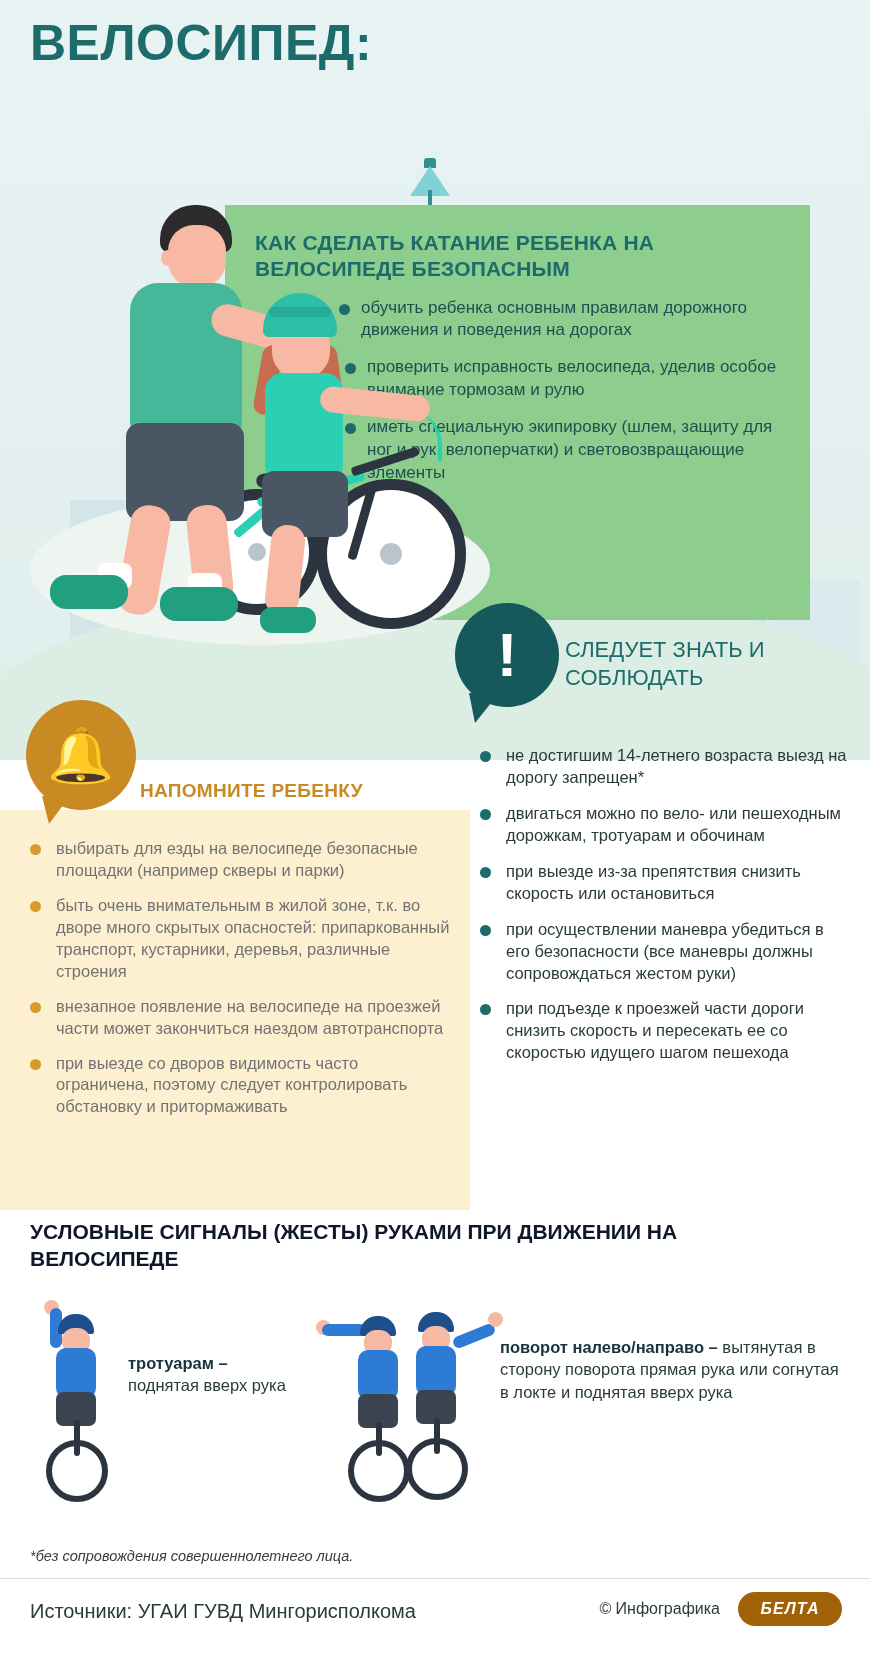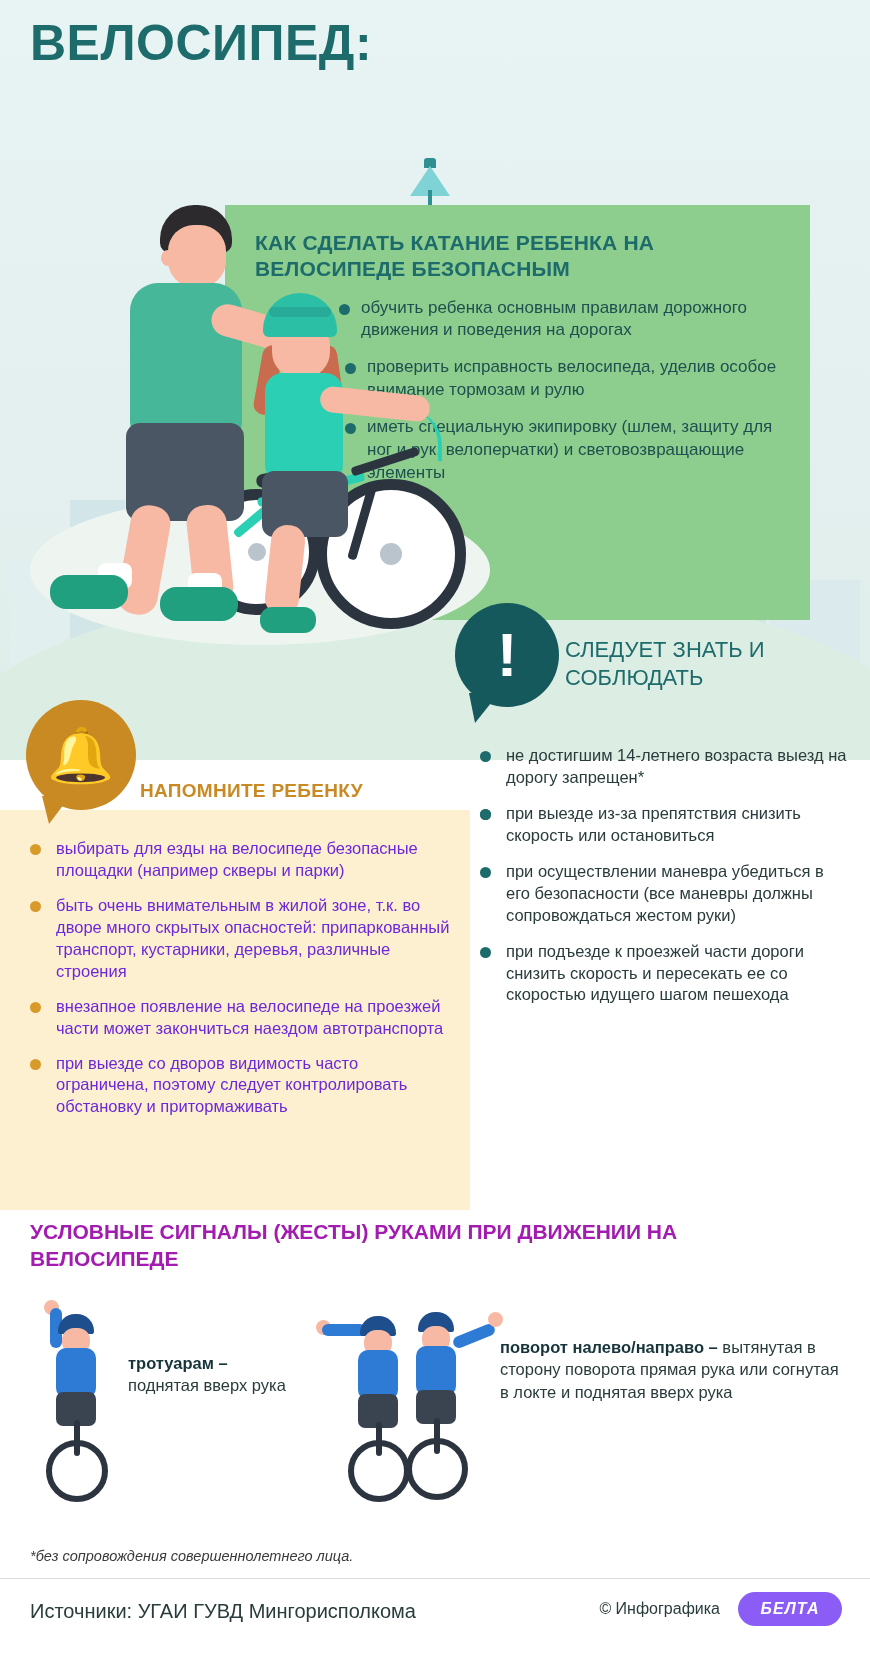--- a/index.html
+++ b/index.html
@@ -343,7 +343,7 @@
 
   <ul class="bullets-teal">
     <li><span class="b-dot"></span><span>не достигшим 14-летнего возраста выезд на дорогу запрещен*</span></li>
-    <li><span class="b-dot"></span></li>
+    <li><span class="b-dot"></span><span>двигаться можно по вело- или пешеходным дорожкам, тротуарам и обочинам</span></li>
     <li><span class="b-dot"></span><span>при выезде из-за препятствия снизить скорость или остановиться</span></li>
     <li><span class="b-dot"></span><span>при осуществлении маневра убедиться в его безопасности (все маневры должны сопровождаться жестом руки)</span></li>
     <li><span class="b-dot"></span><span>при подъезде к проезжей части дороги снизить скорость и пересекать ее со скоростью идущего шагом пешехода</span></li>

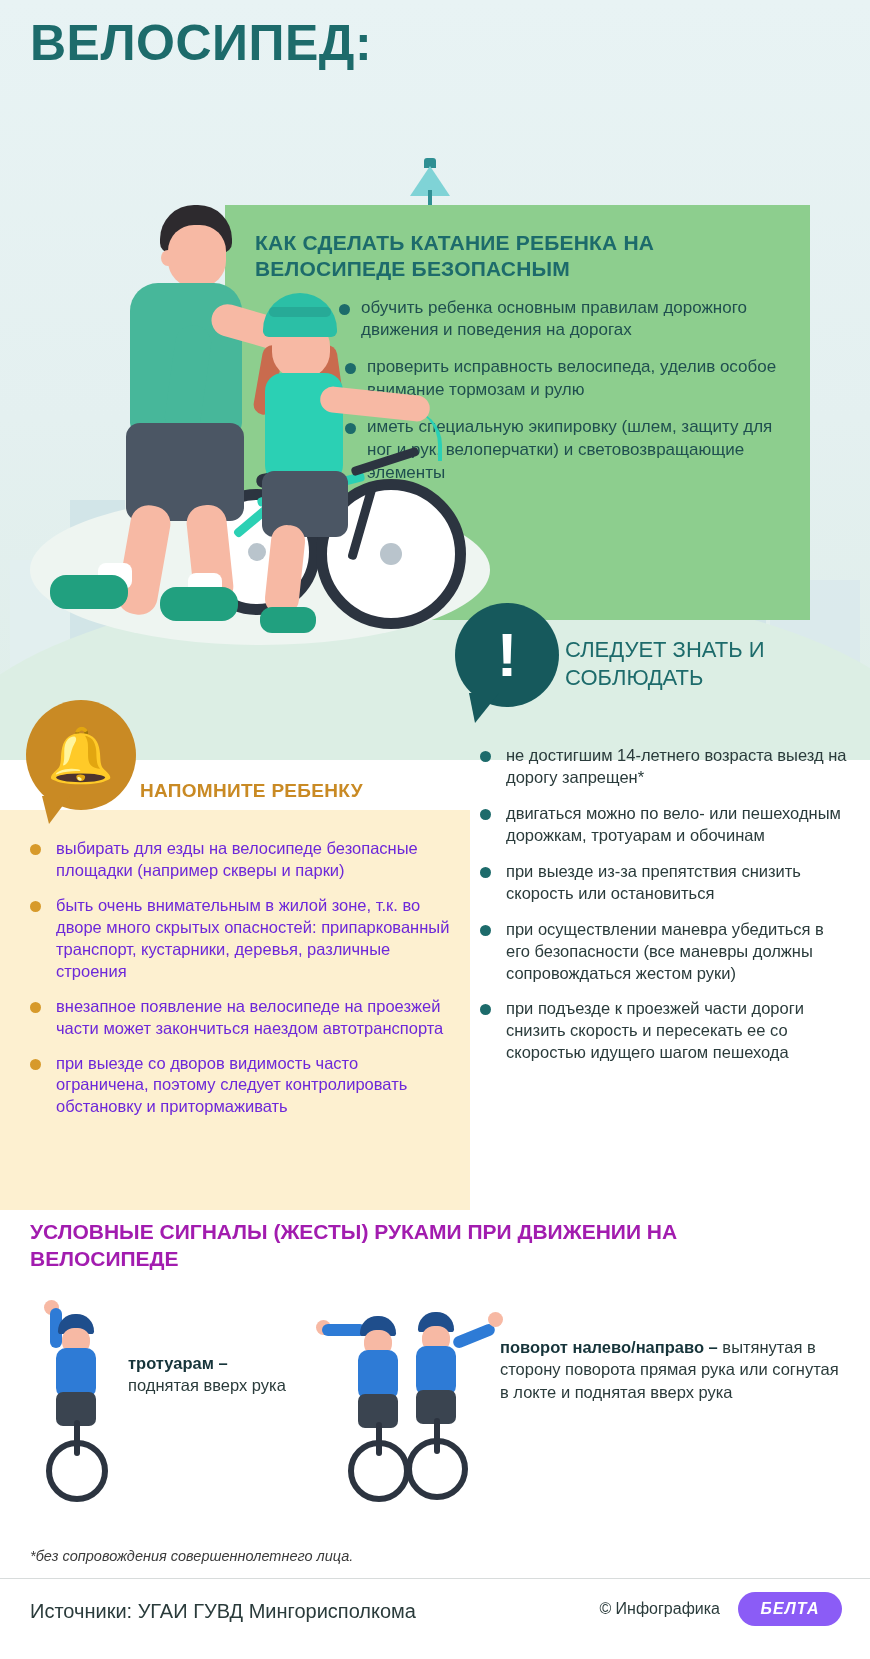--- a/index.html
+++ b/index.html
@@ -189,7 +189,7 @@
   .bullets-yellow li {
     list-style: none; position: relative;
     padding-left: 26px; margin-bottom: 13px;
-    font-size: 16.5px; line-height: 1.33; color: #6d28d9;
+    font-size: 16.5px; line-height: 1.33; color: #737373;
   }
   .bullets-yellow li .b-dot { background: #d79a2b; top: 6px; }
 

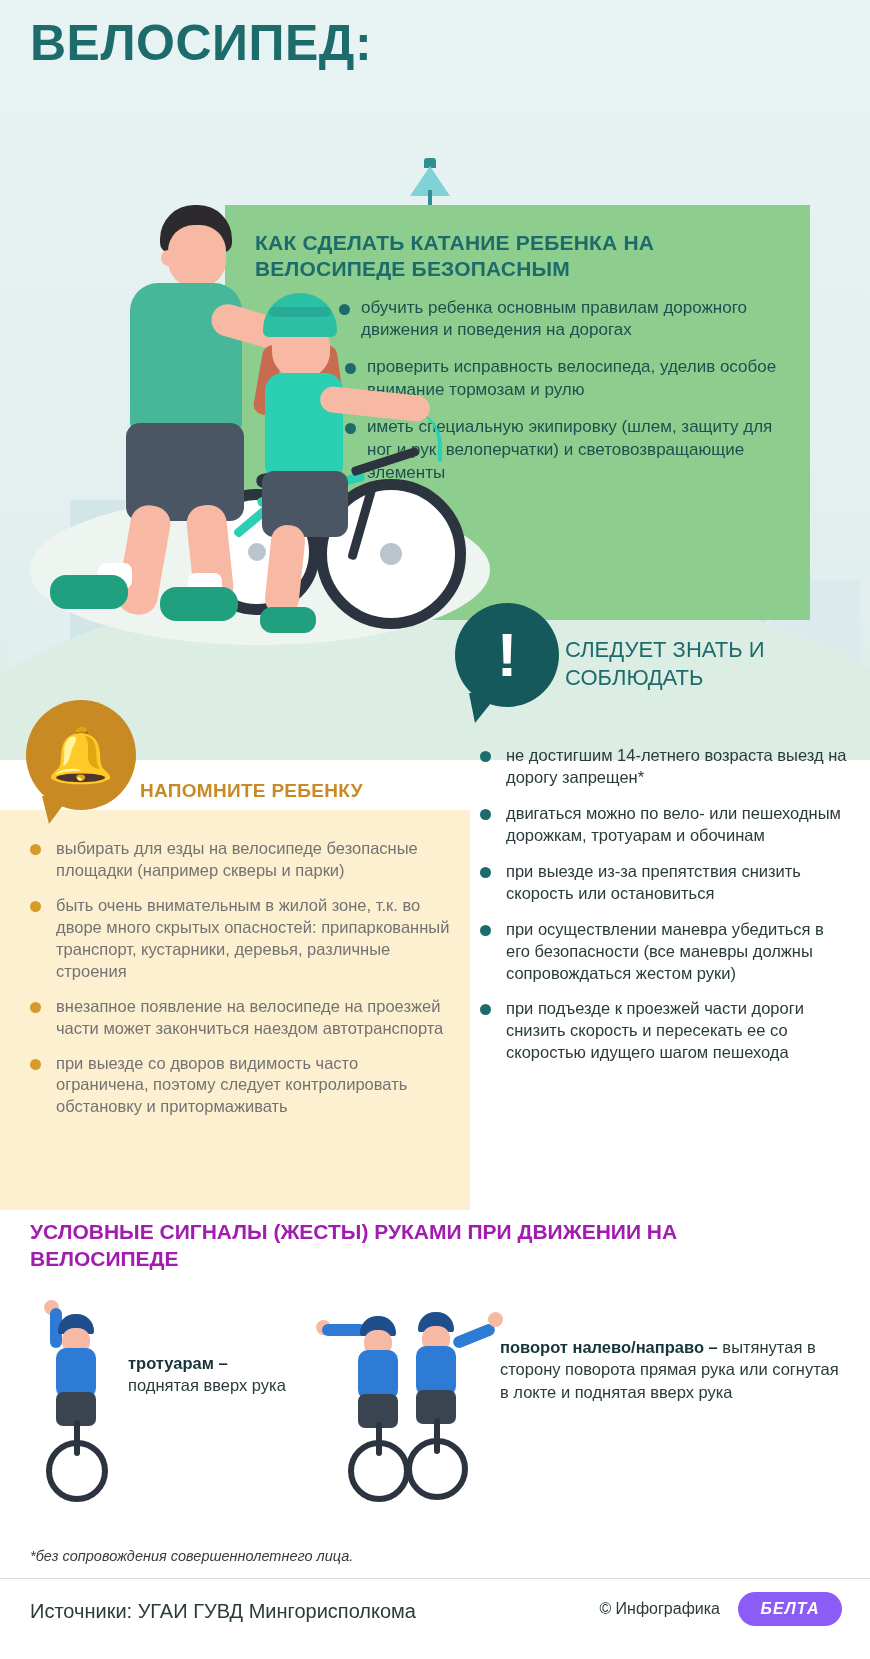--- a/index.html
+++ b/index.html
@@ -209,7 +209,7 @@
   }
   .signals-title {
     position: absolute; left: 30px; top: 1218px; width: 800px;
-    font-size: 21px; font-weight: bold; color: #a21caf; line-height: 1.3;
+    font-size: 21px; font-weight: bold; color: #0f172a; line-height: 1.3;
   }
   .rider { position: absolute; }
   .r-helmet { position: absolute; width: 36px; height: 20px; background: #1f4e8c; border-radius: 18px 18px 3px 3px; }

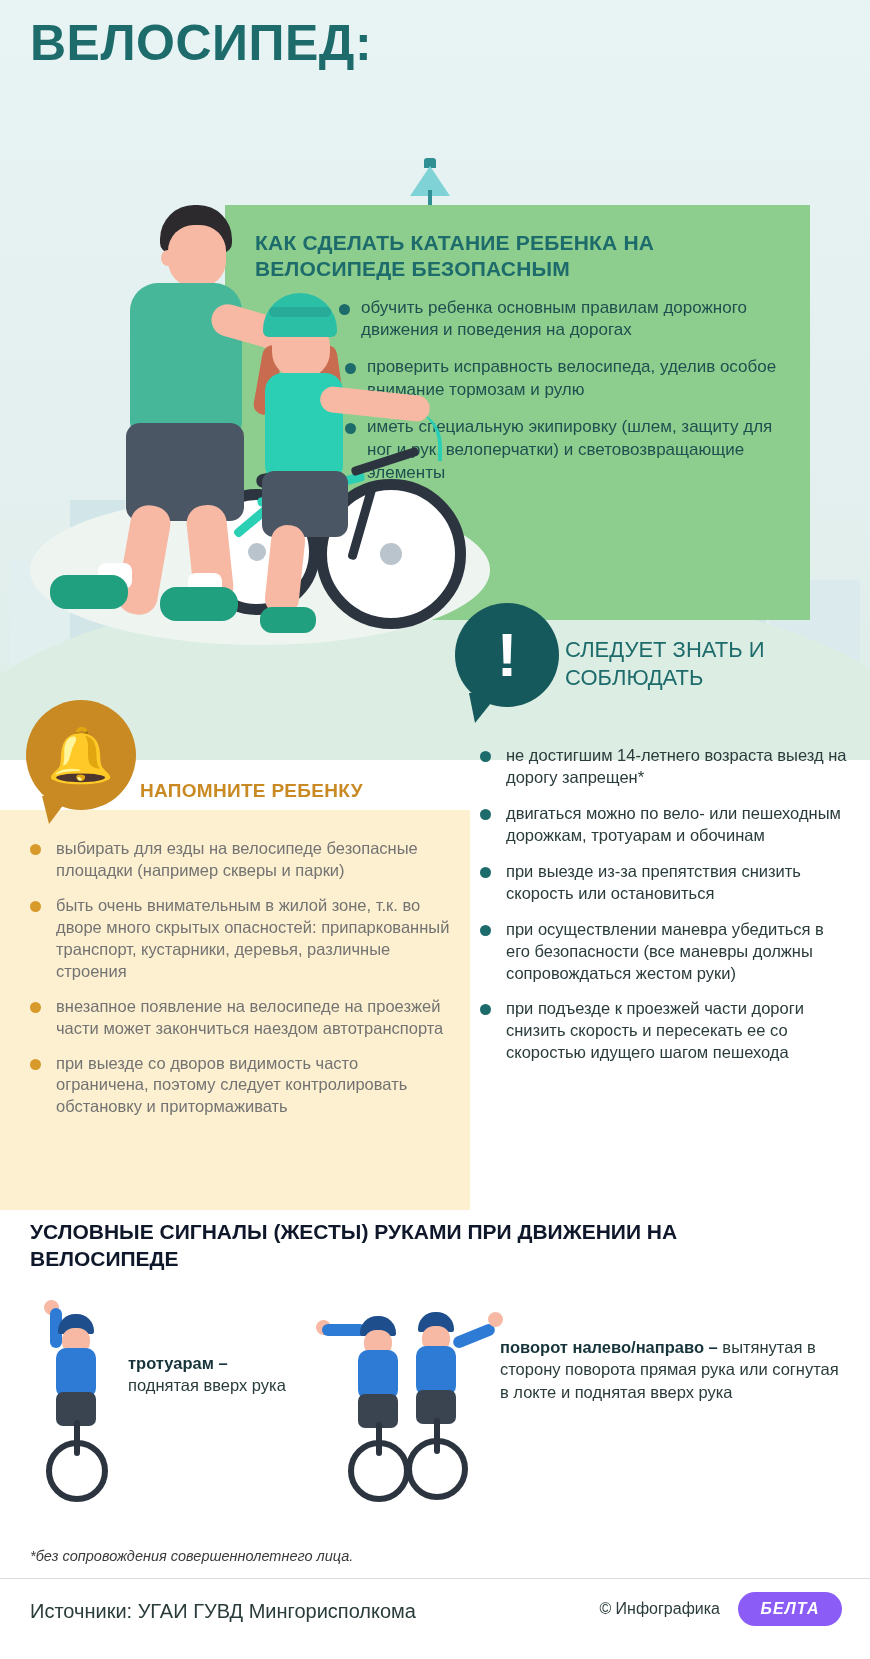--- a/index.html
+++ b/index.html
@@ -243,7 +243,7 @@
   }
   .belta-logo {
     position: absolute; right: 28px; top: 1592px;
-    width: 104px; height: 34px; background: #8b5cf6; border-radius: 17px;
+    width: 104px; height: 34px; background: #a16207; border-radius: 17px;
     color: #ffffff; font-size: 16px; font-weight: bold; font-style: italic;
     display: flex; align-items: center; justify-content: center;
     letter-spacing: 1px;

